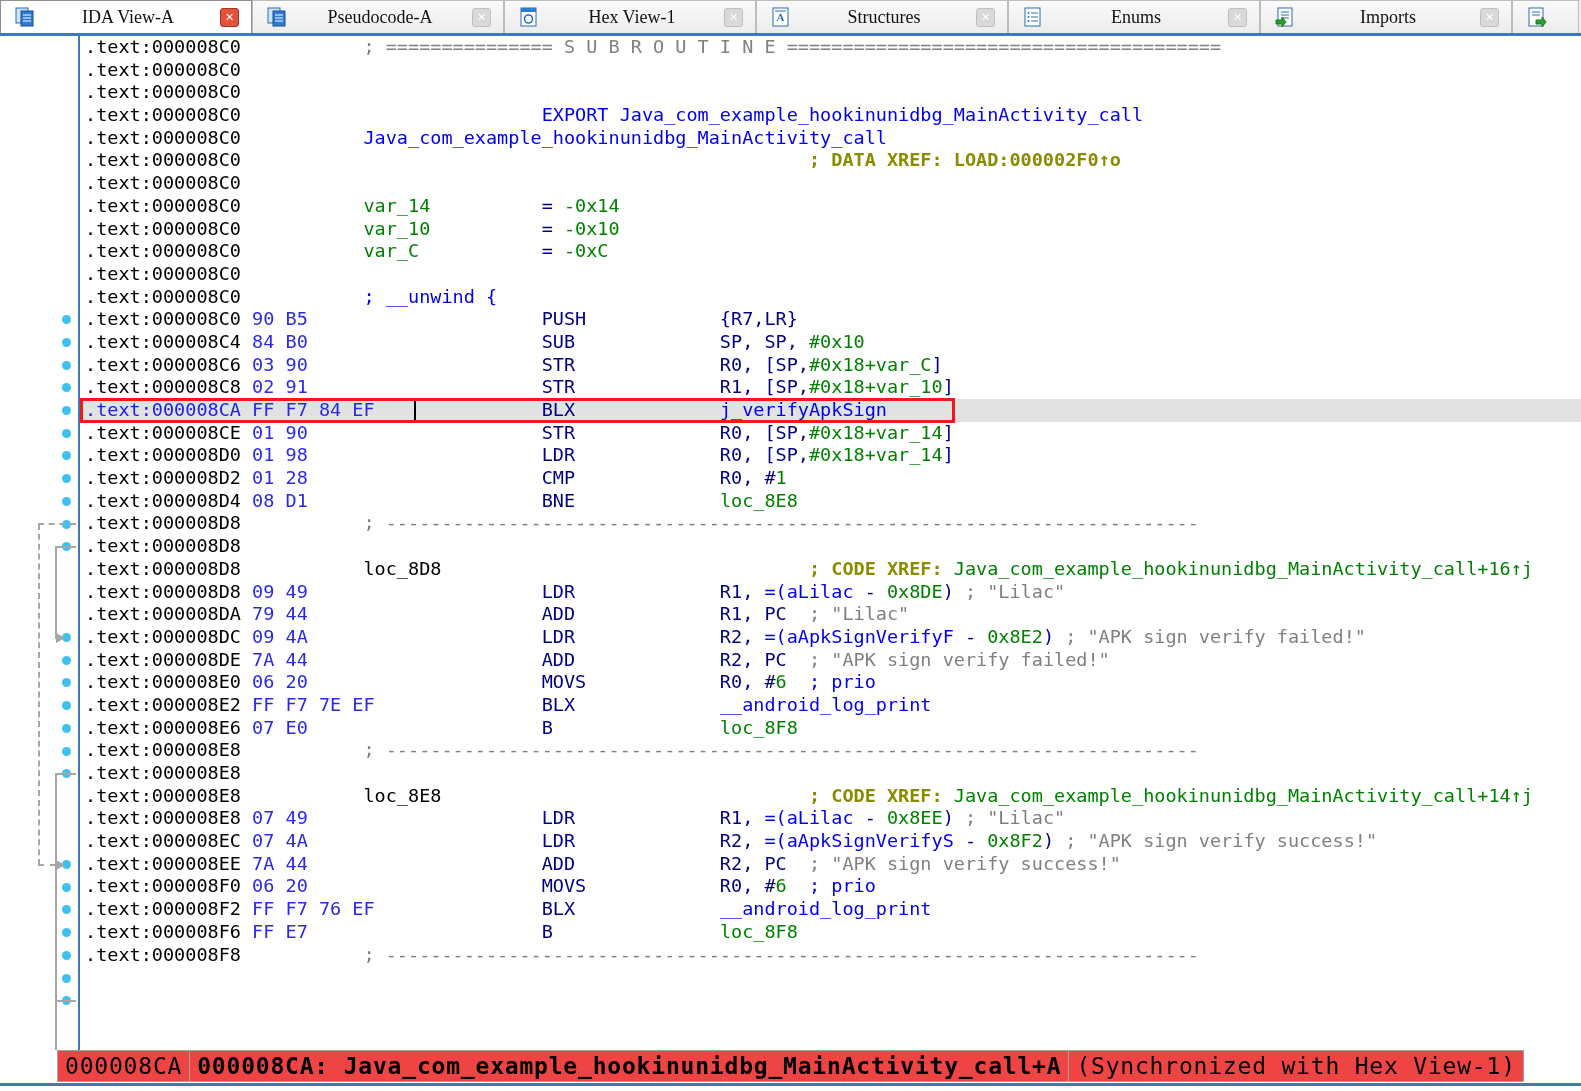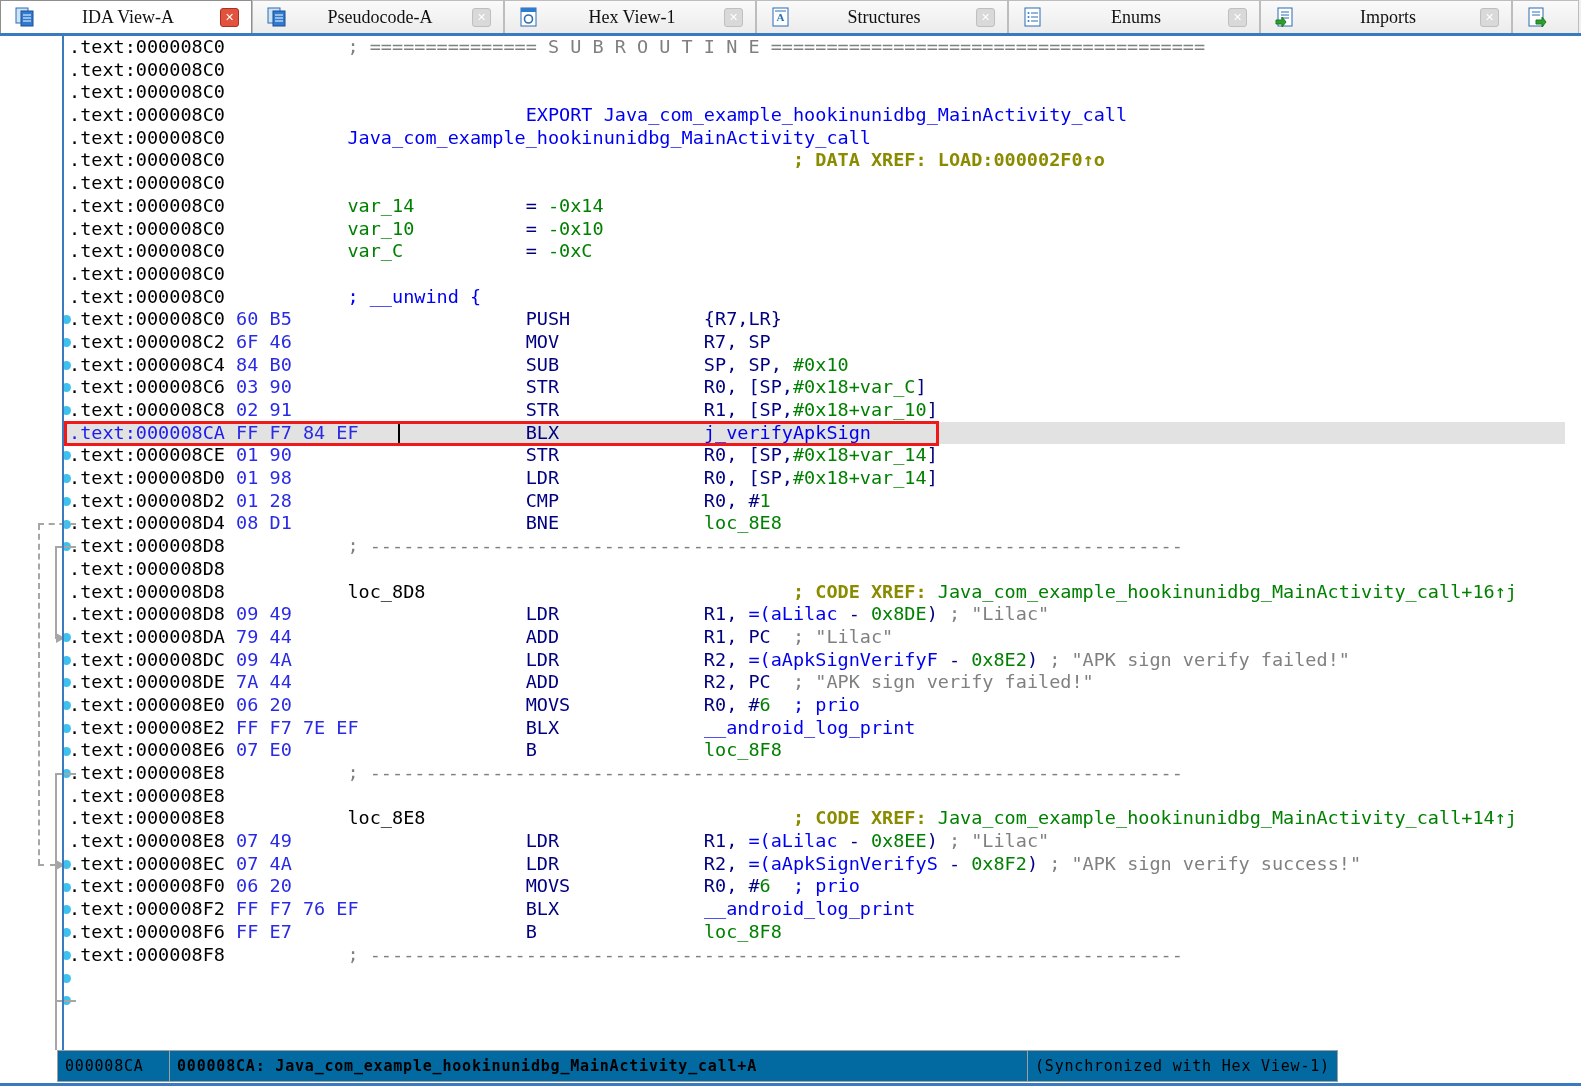--- a/index.html
+++ b/index.html
@@ -25,7 +25,7 @@
   
   #main{position:absolute;left:0;top:36px;width:1581px;height:1014px;background:#ffffff;}
   #margin{position:absolute;left:0;top:0;width:78px;height:1014px;background:#ffffff;overflow:visible;}
-  #listing{position:absolute;left:62px;top:0;width:1503px;height:1014px;
+  #listing{position:absolute;left:78px;top:0;width:1503px;height:1014px;
            border-left:2px solid var(--frame_blue);box-sizing:border-box;overflow:hidden;cursor:text;}
   .line{position:relative;height:22.7px;line-height:22.7px;font-size:18.5px;white-space:pre;padding-left:5px;}
   .line.hl{background:var(--row_highlight);}

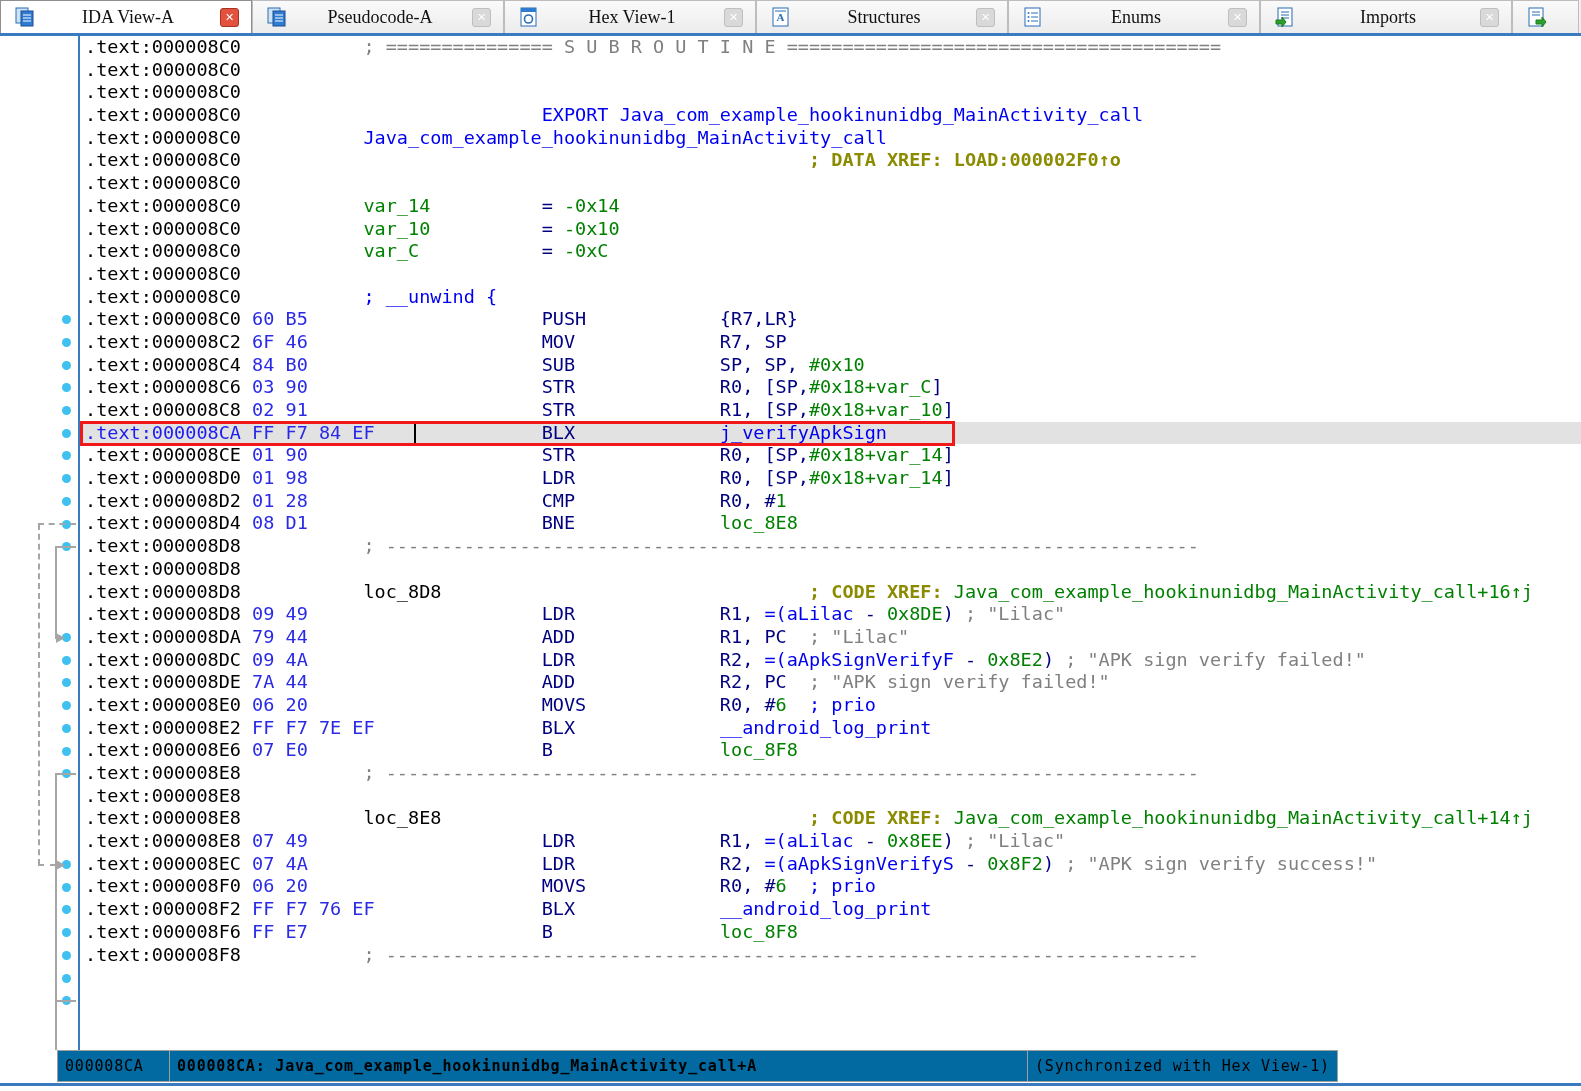--- a/index.html
+++ b/index.html
@@ -185,7 +185,7 @@
         <div class="line"><span class="sa">.text:000008C0</span><span class="sg">           var_C</span><span class="sk">           = </span><span class="sg">-0xC</span></div>
         <div class="line"><span class="sa">.text:000008C0</span></div>
         <div class="line"><span class="sa">.text:000008C0</span><span class="sn">           ; __unwind {</span></div>
-        <div class="line"><span class="sa">.text:000008C0</span><span class="sb"> 60 B5</span><span class="sk">                     PUSH            {R7,LR}</span></div>
+        <div class="line"><span class="sa">.text:000008C0</span><span class="sb"> 90 B5</span><span class="sk">                     PUSH            {R7,LR}</span></div>
         <div class="line"><span class="sa">.text:000008C2</span><span class="sb"> 6F 46</span><span class="sk">                     MOV             R7, SP</span></div>
         <div class="line"><span class="sa">.text:000008C4</span><span class="sb"> 84 B0</span><span class="sk">                     SUB             SP, SP, </span><span class="sg">#0x10</span></div>
         <div class="line"><span class="sa">.text:000008C6</span><span class="sb"> 03 90</span><span class="sk">                     STR             R0, [SP,</span><span class="sg">#0x18+var_C</span><span class="sk">]</span></div>

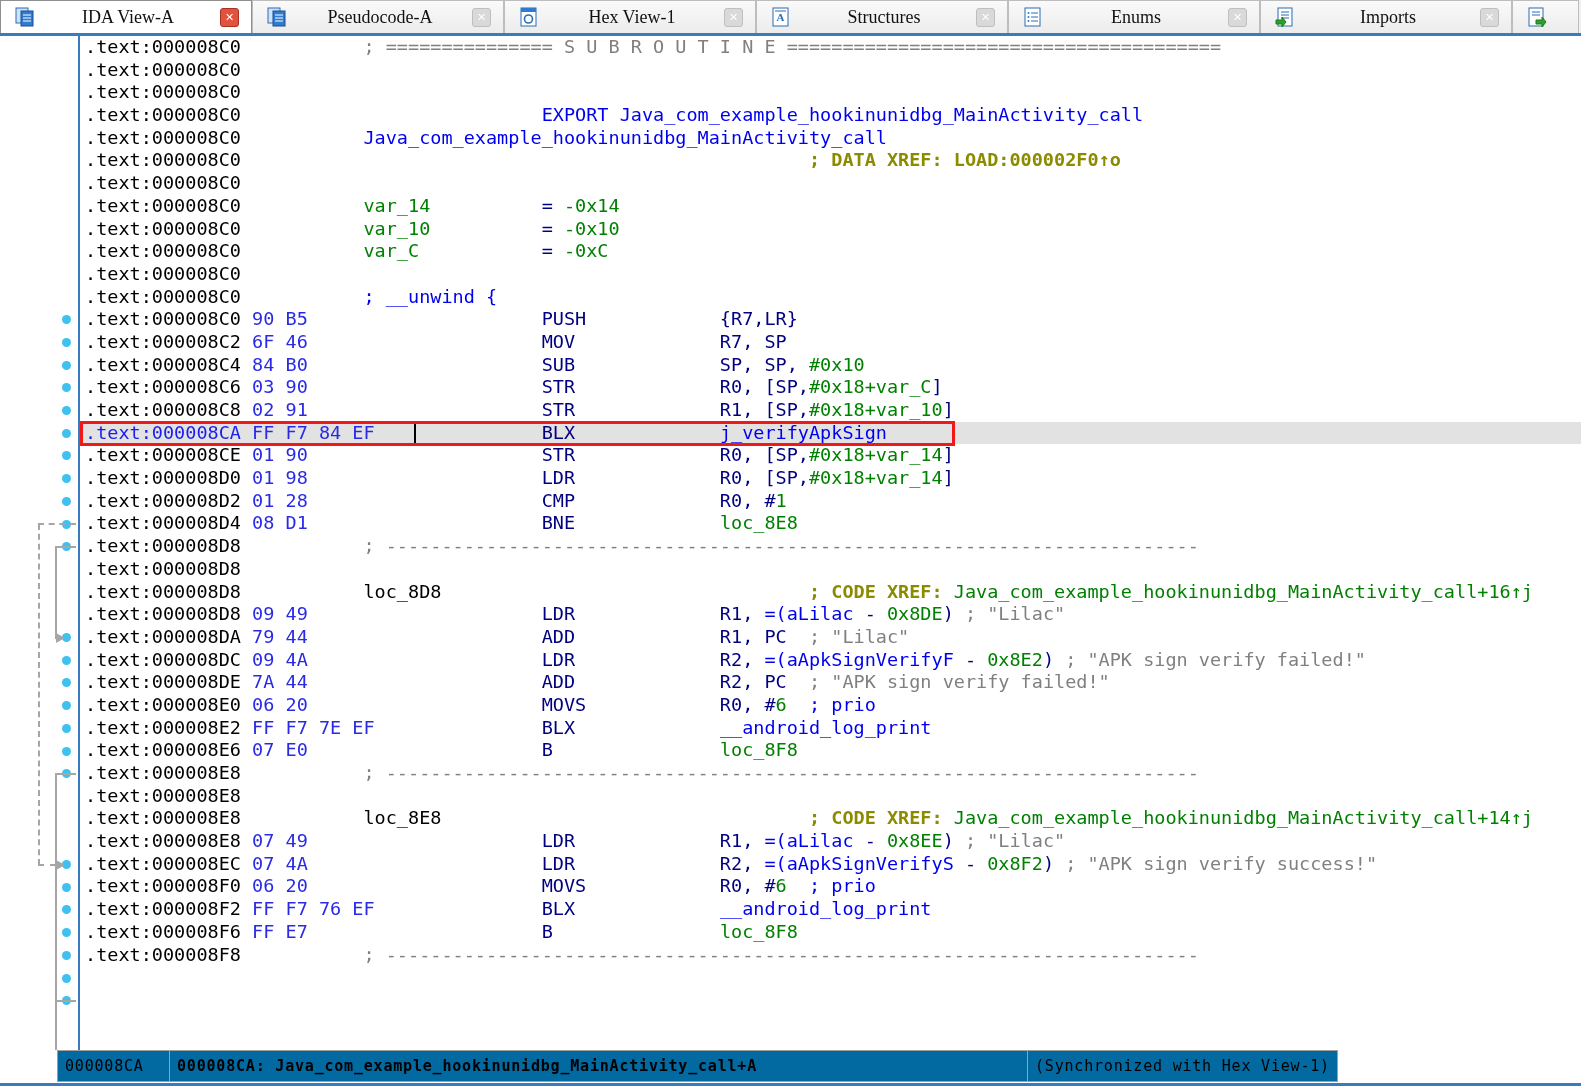--- a/index.html
+++ b/index.html
@@ -186,7 +186,6 @@
         <div class="line"><span class="sa">.text:000008C0</span></div>
         <div class="line"><span class="sa">.text:000008C0</span><span class="sn">           ; __unwind {</span></div>
         <div class="line"><span class="sa">.text:000008C0</span><span class="sb"> 90 B5</span><span class="sk">                     PUSH            {R7,LR}</span></div>
-        <div class="line"><span class="sa">.text:000008C2</span><span class="sb"> 6F 46</span><span class="sk">                     MOV             R7, SP</span></div>
         <div class="line"><span class="sa">.text:000008C4</span><span class="sb"> 84 B0</span><span class="sk">                     SUB             SP, SP, </span><span class="sg">#0x10</span></div>
         <div class="line"><span class="sa">.text:000008C6</span><span class="sb"> 03 90</span><span class="sk">                     STR             R0, [SP,</span><span class="sg">#0x18+var_C</span><span class="sk">]</span></div>
         <div class="line"><span class="sa">.text:000008C8</span><span class="sb"> 02 91</span><span class="sk">                     STR             R1, [SP,</span><span class="sg">#0x18+var_10</span><span class="sk">]</span></div>

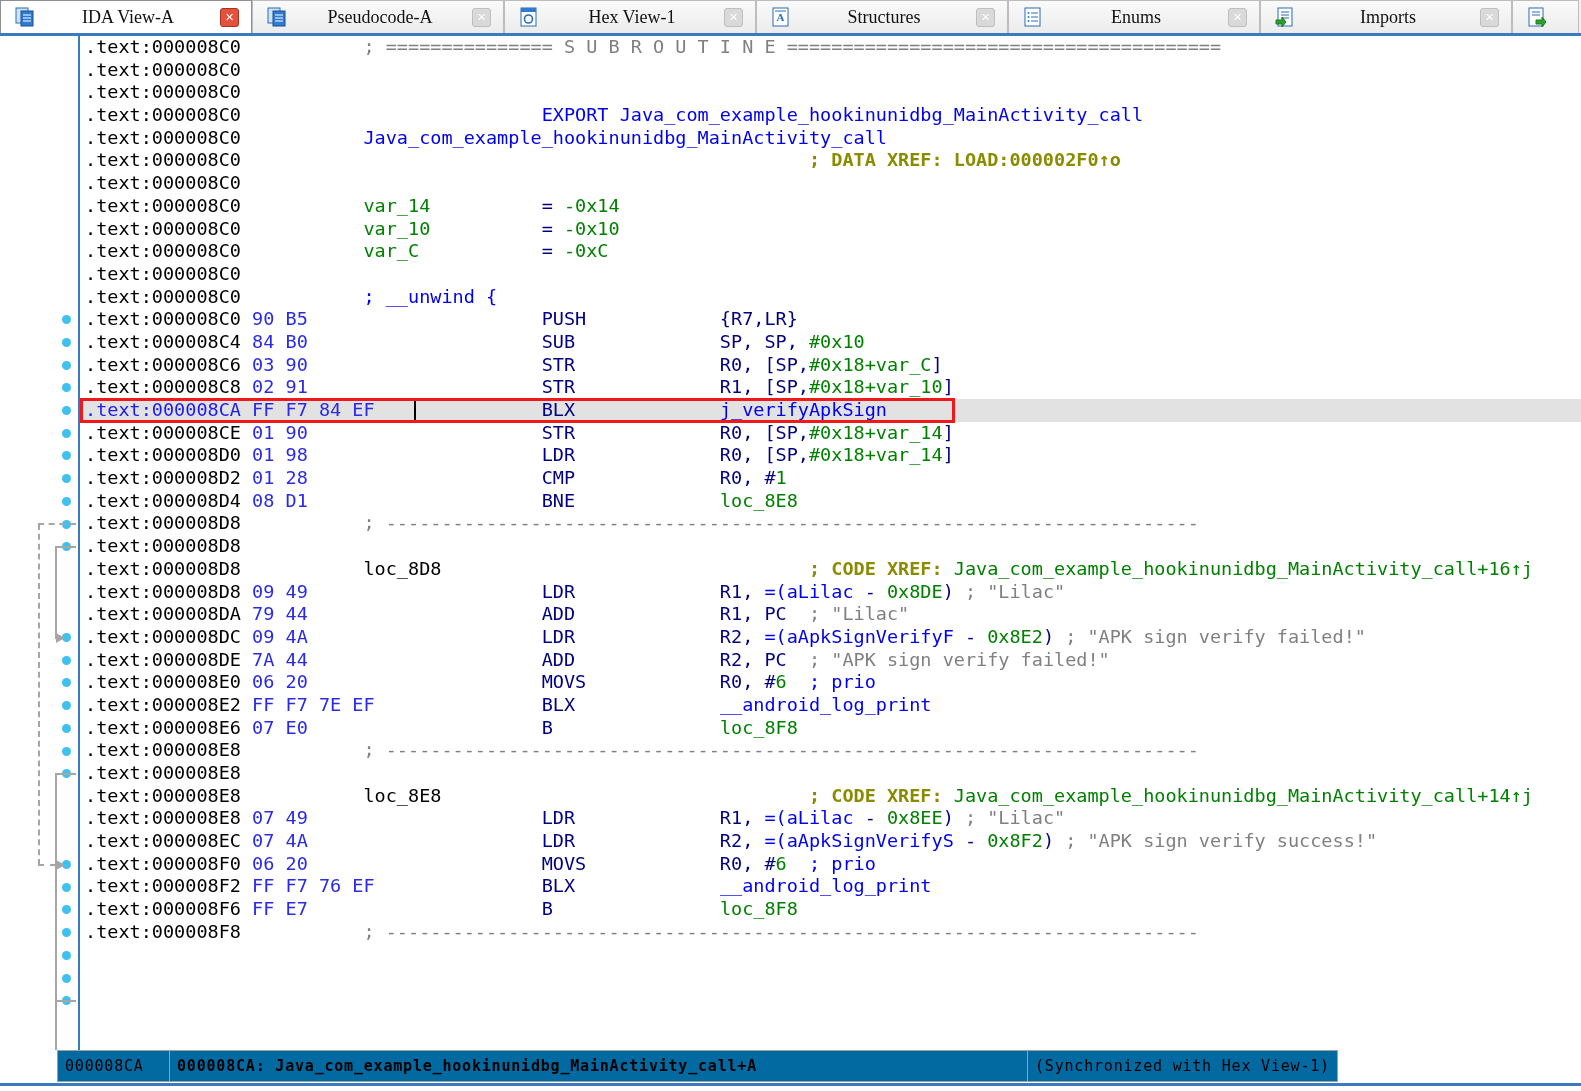--- a/index.html
+++ b/index.html
@@ -209,6 +209,7 @@
         <div class="line"><span class="sa">.text:000008E8</span><span class="sl">           loc_8E8</span><span class="so">                                 ; CODE XREF: </span><span class="sx">Java_com_example_hookinunidbg_MainActivity_call+14↑j</span></div>
         <div class="line"><span class="sa">.text:000008E8</span><span class="sb"> 07 49</span><span class="sk">                     LDR             R1, </span><span class="sn">=(aLilac</span><span class="sk"> - </span><span class="sg">0x8EE</span><span class="sk">)</span><span class="sc"> ; "Lilac"</span></div>
         <div class="line"><span class="sa">.text:000008EC</span><span class="sb"> 07 4A</span><span class="sk">                     LDR             R2, </span><span class="sn">=(aApkSignVerifyS</span><span class="sk"> - </span><span class="sg">0x8F2</span><span class="sk">)</span><span class="sc"> ; "APK sign verify success!"</span></div>
+        <div class="line"><span class="sa">.text:000008EE</span><span class="sb"> 7A 44</span><span class="sk">                     ADD             R2, PC</span><span class="sc">  ; "APK sign verify success!"</span></div>
         <div class="line"><span class="sa">.text:000008F0</span><span class="sb"> 06 20</span><span class="sk">                     MOVS            R0, #</span><span class="sg">6</span><span class="sn">  ; prio</span></div>
         <div class="line"><span class="sa">.text:000008F2</span><span class="sb"> FF F7 76 EF</span><span class="sk">               BLX             </span><span class="sn">__android_log_print</span></div>
         <div class="line"><span class="sa">.text:000008F6</span><span class="sb"> FF E7</span><span class="sk">                     B               </span><span class="sg">loc_8F8</span></div>

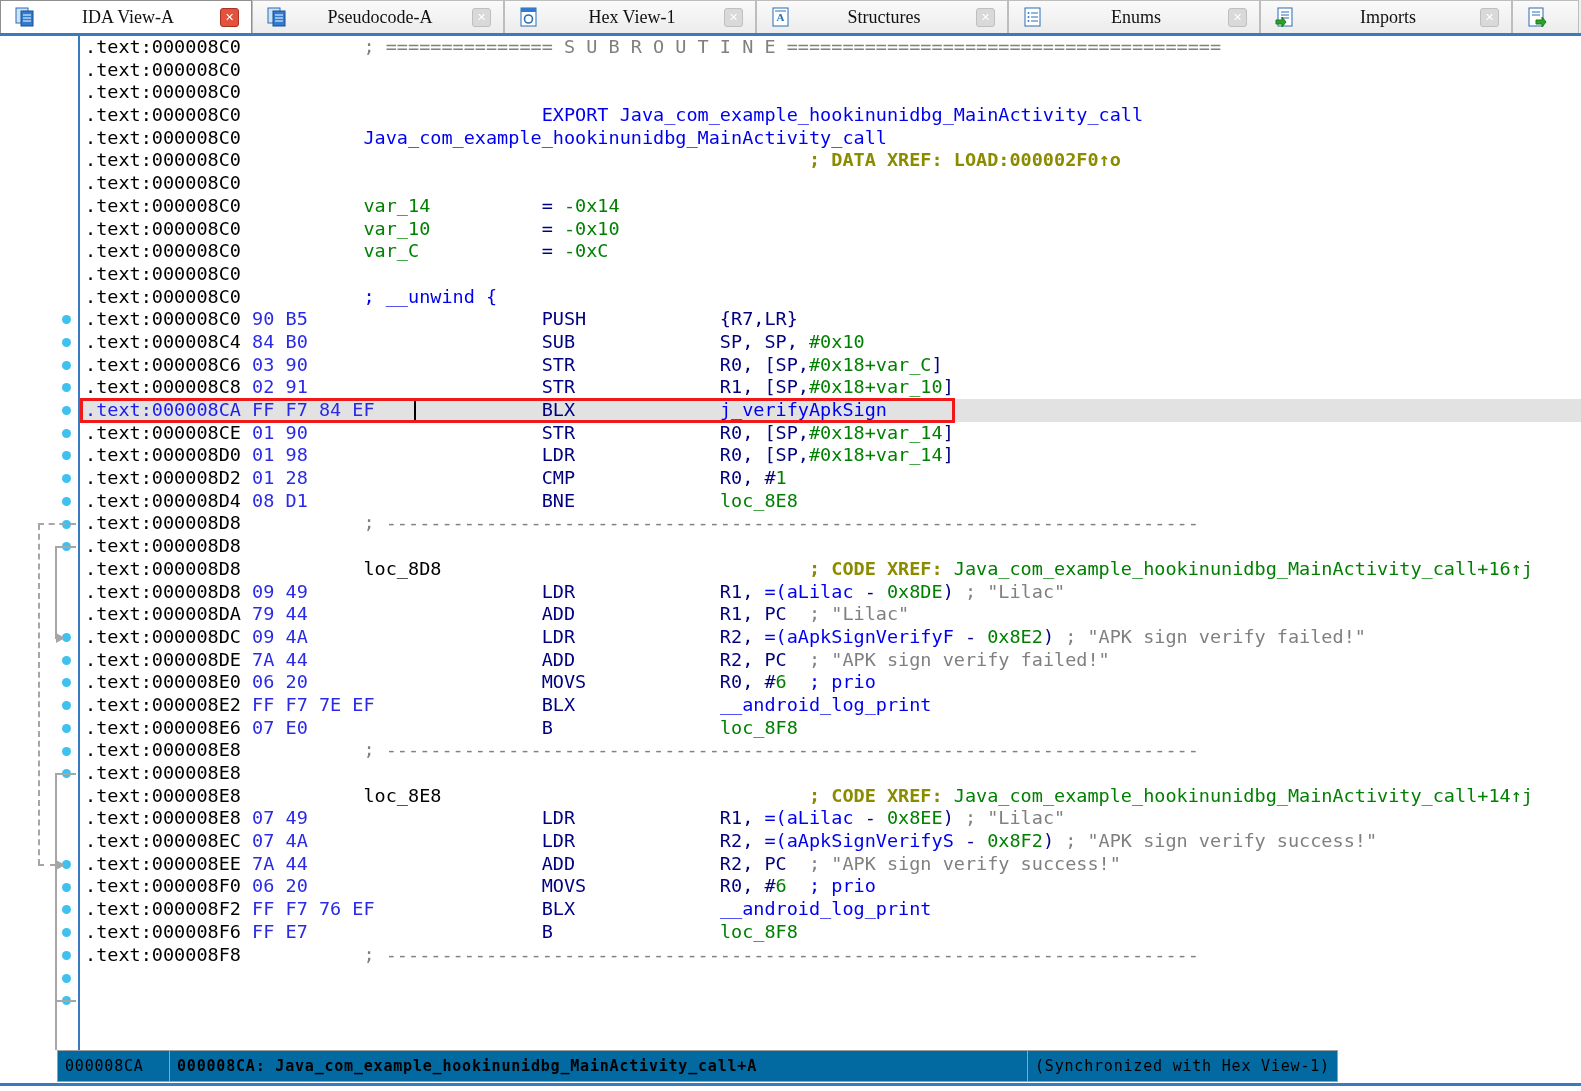--- a/index.html
+++ b/index.html
@@ -48,7 +48,7 @@
   #statusbar{position:absolute;left:0;top:1050px;width:1581px;height:33px;background:#ffffff;}
   #statuscells{position:absolute;left:57px;top:0;height:32px;display:flex;}
   .scell{height:32px;line-height:30px;box-sizing:border-box;border:1px solid #9f9f9f;
-         background:#0369a1;padding:0 7px;font-size:15px;letter-spacing:0.8px;
+         background:#ef4444;padding:0 7px;font-size:23px;letter-spacing:0.8px;
          font-family:"DejaVu Sans Mono",monospace;color:#000;white-space:nowrap;overflow:hidden;}
   .scell + .scell{border-left:none;}
   #bottomline{position:absolute;left:0;top:1083px;width:1581px;height:3px;background:var(--frame_blue);}

